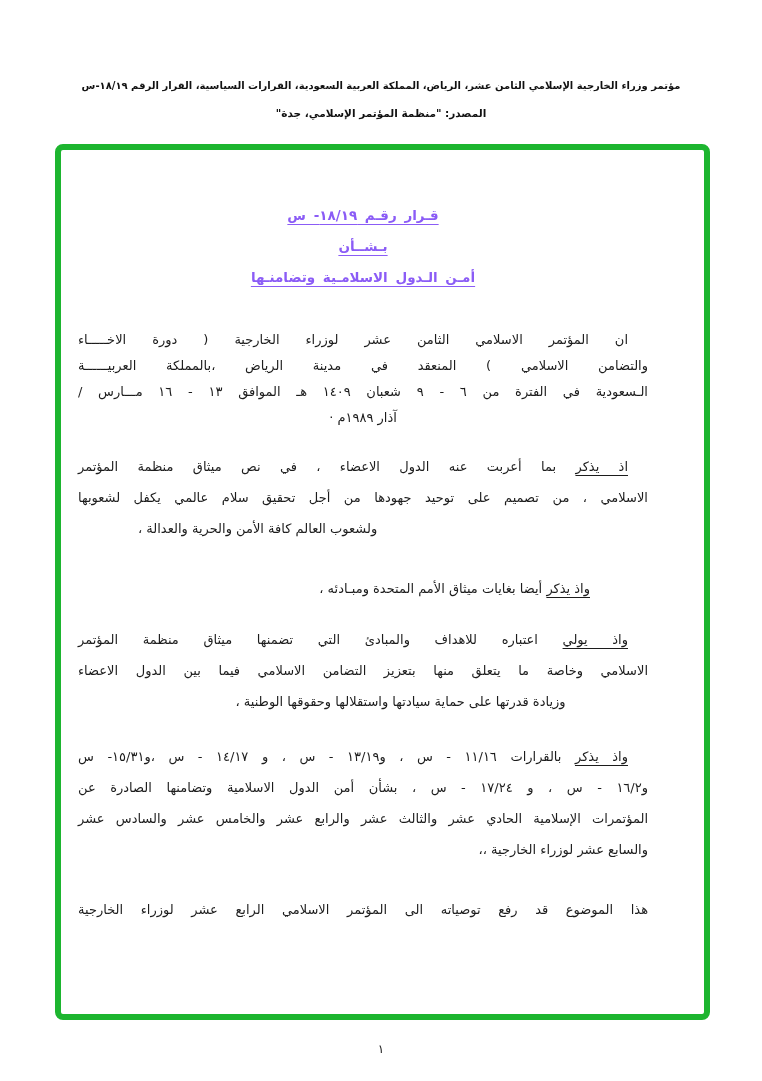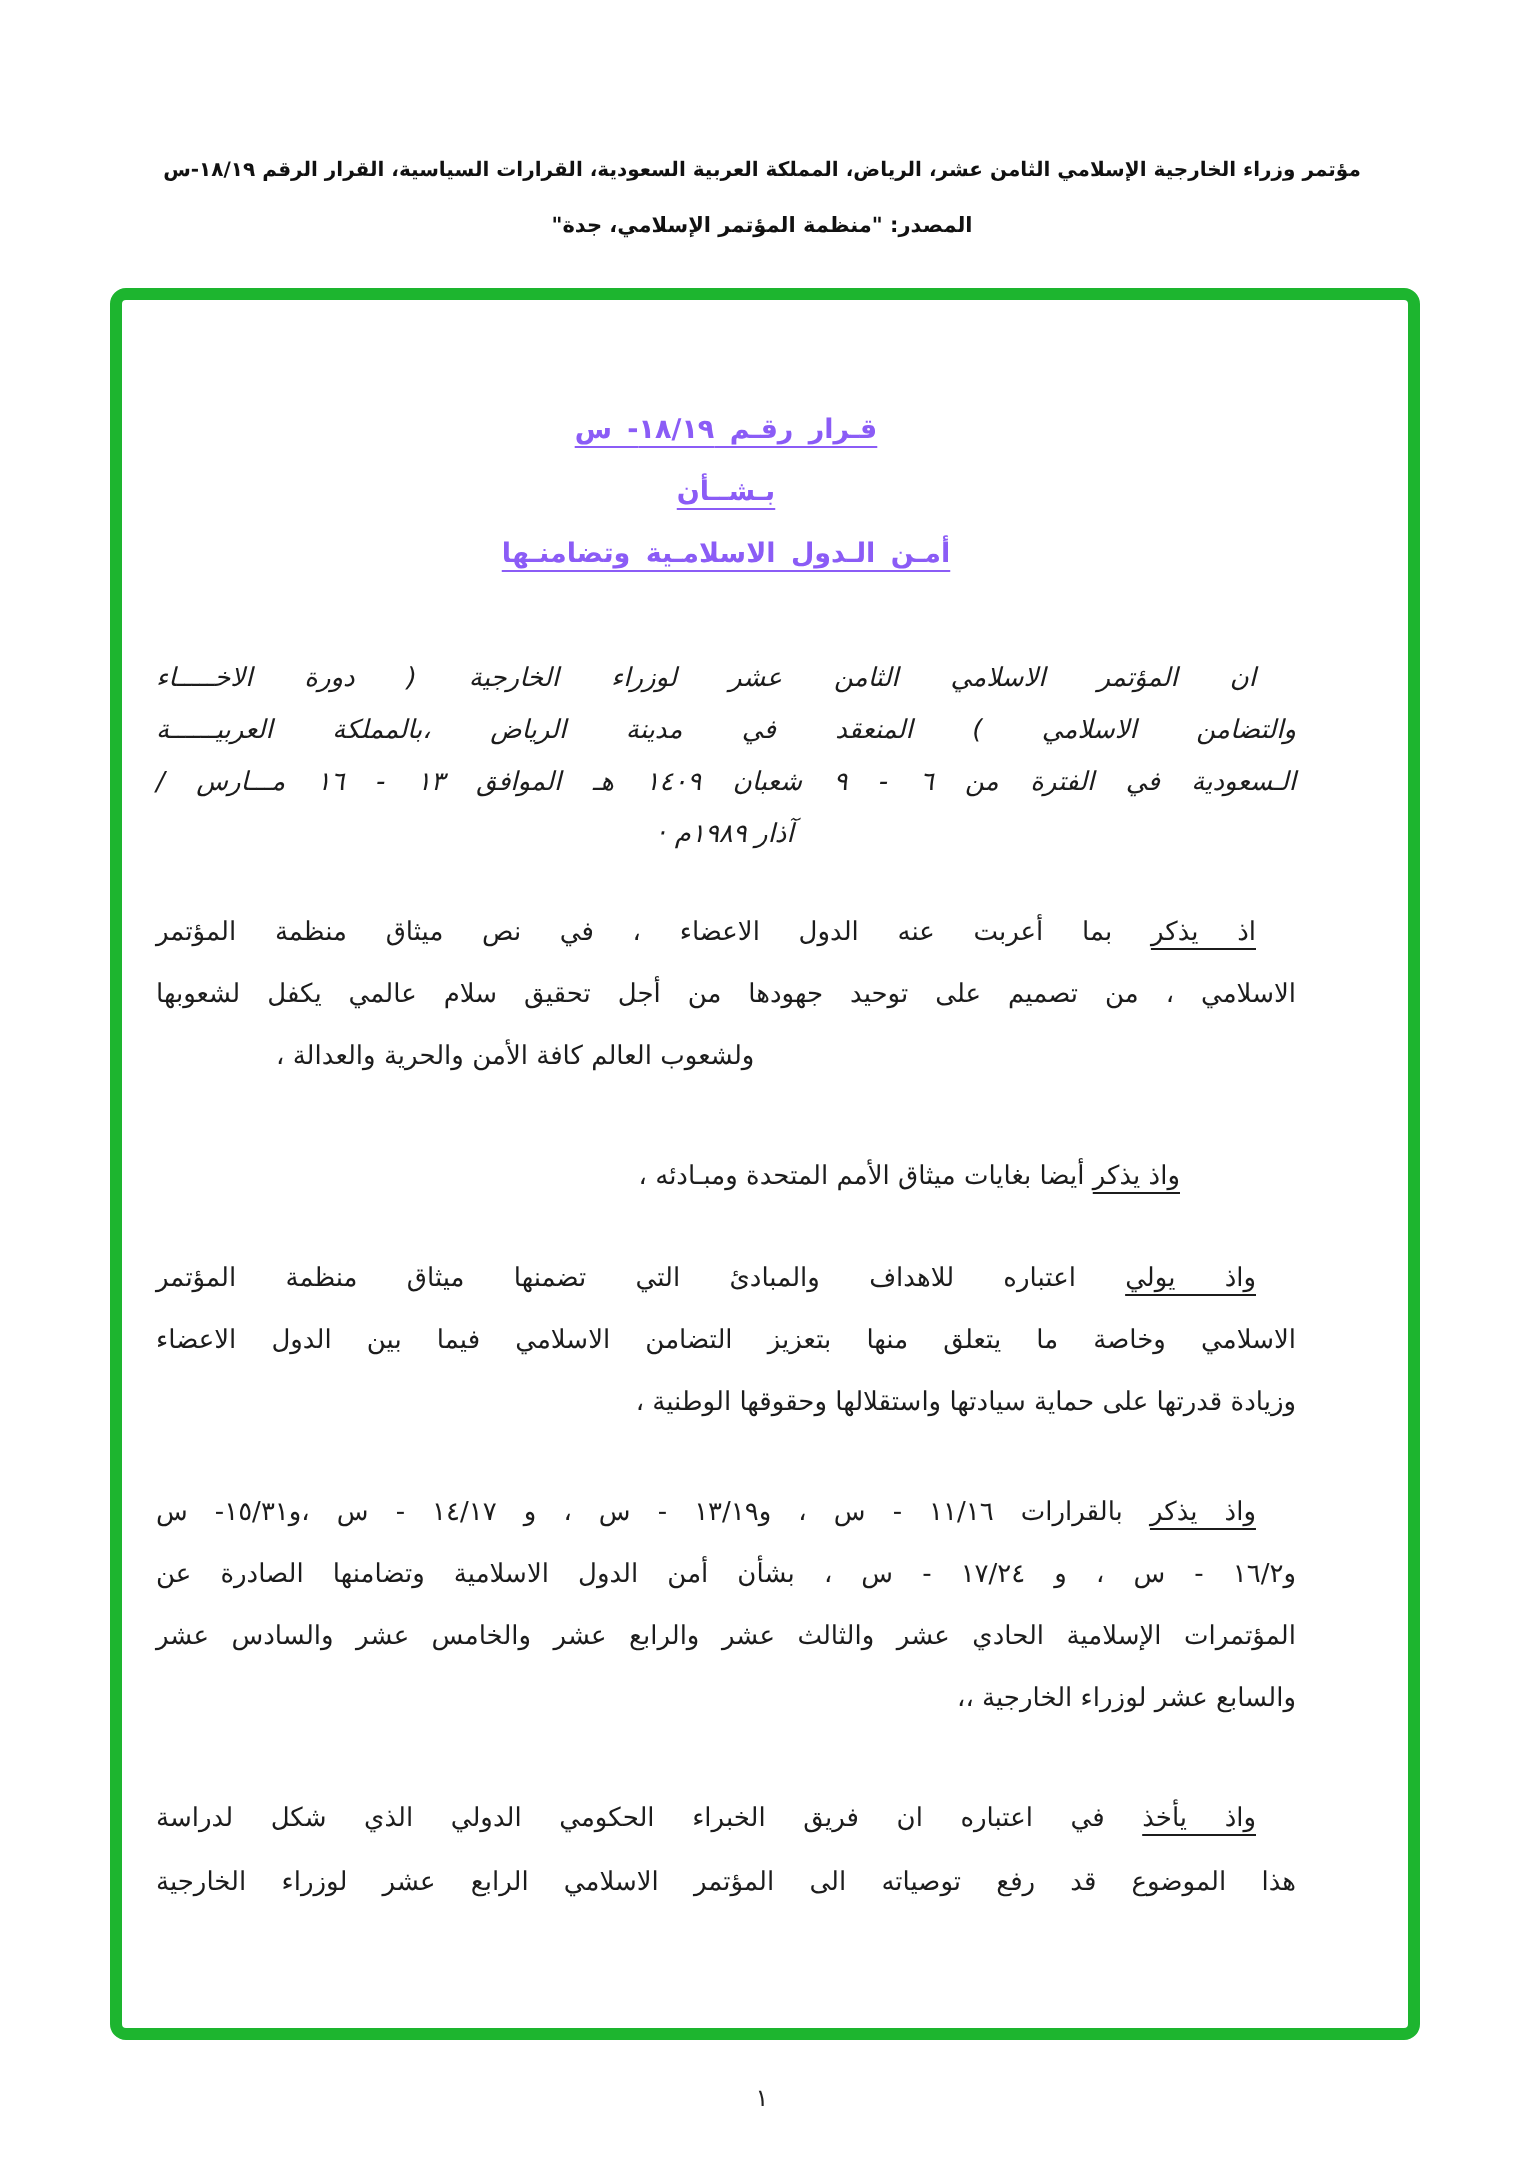--- a/index.html
+++ b/index.html
@@ -44,7 +44,7 @@
   .ml60{text-align:left;margin-left:60px;}
   .ml68{text-align:right;}
   .ml75{text-align:right;margin-left:75px;}
-  .p1{margin-top:34px;font-style:italic;}
+  .p1{margin-top:34px;}
   .p1 .line{line-height:26px;}
   .p2{margin-top:20px;}
   .p2 .line{line-height:31px;}

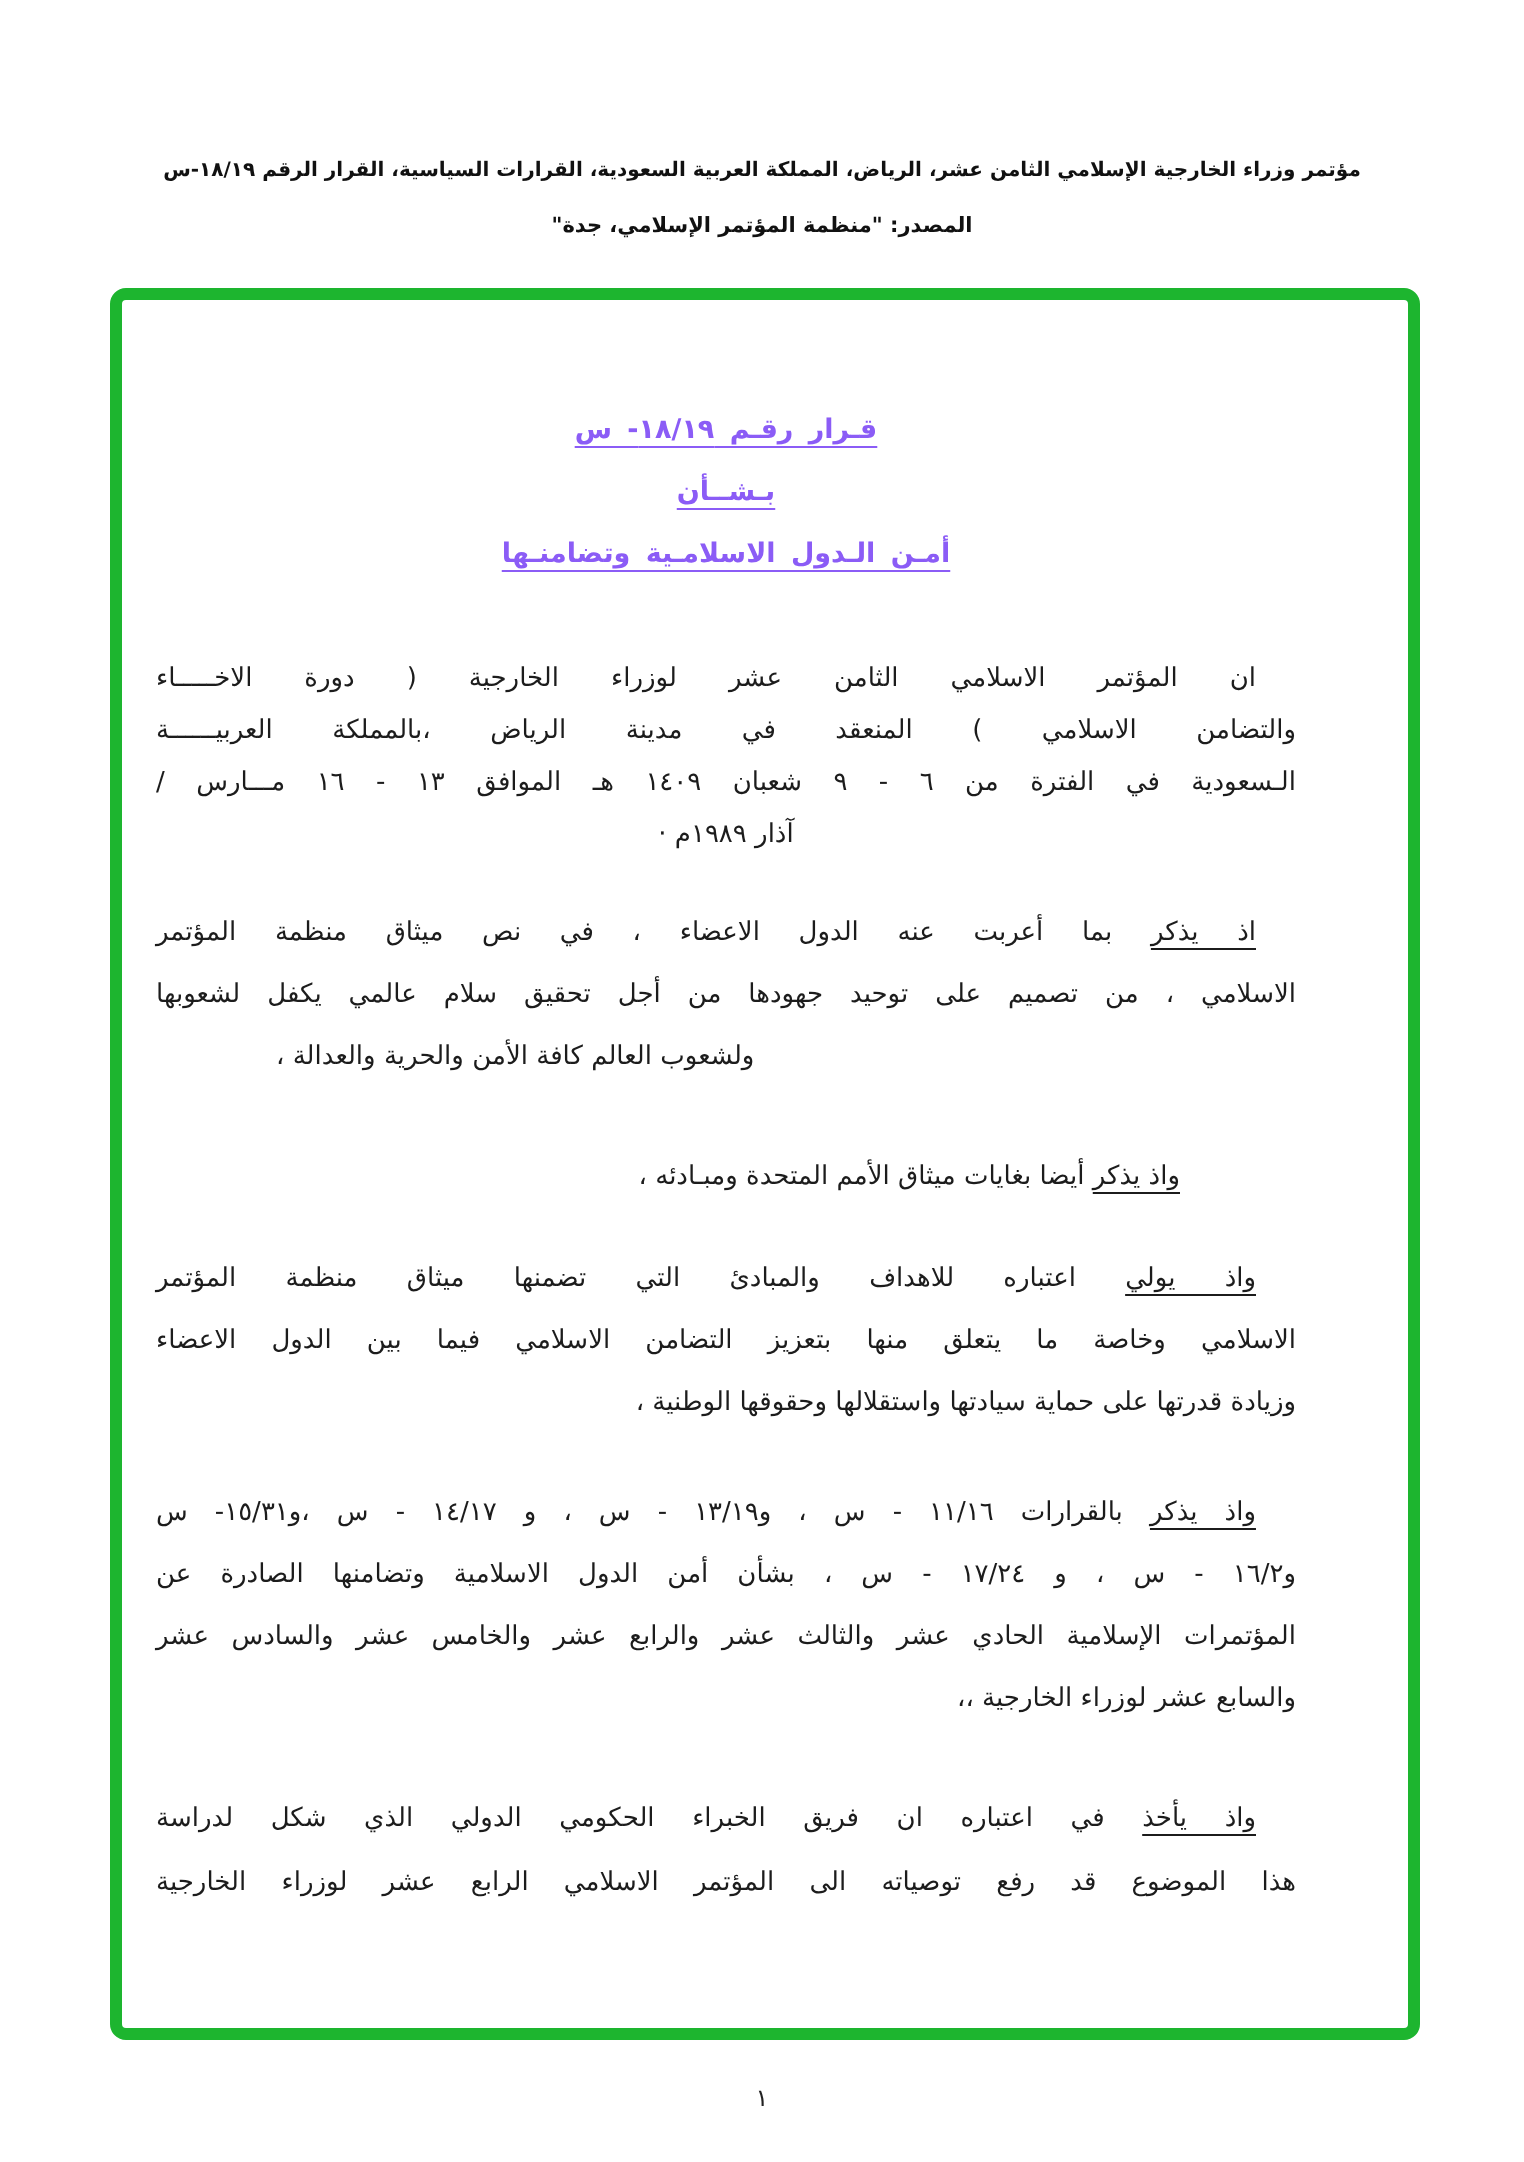--- a/index.html
+++ b/index.html
@@ -43,7 +43,7 @@
   .lleft{text-align:center;}
   .ml60{text-align:left;margin-left:60px;}
   .ml68{text-align:right;}
-  .ml75{text-align:right;margin-left:75px;}
+  .ml75{text-align:center;margin-left:75px;}
   .p1{margin-top:34px;}
   .p1 .line{line-height:26px;}
   .p2{margin-top:20px;}

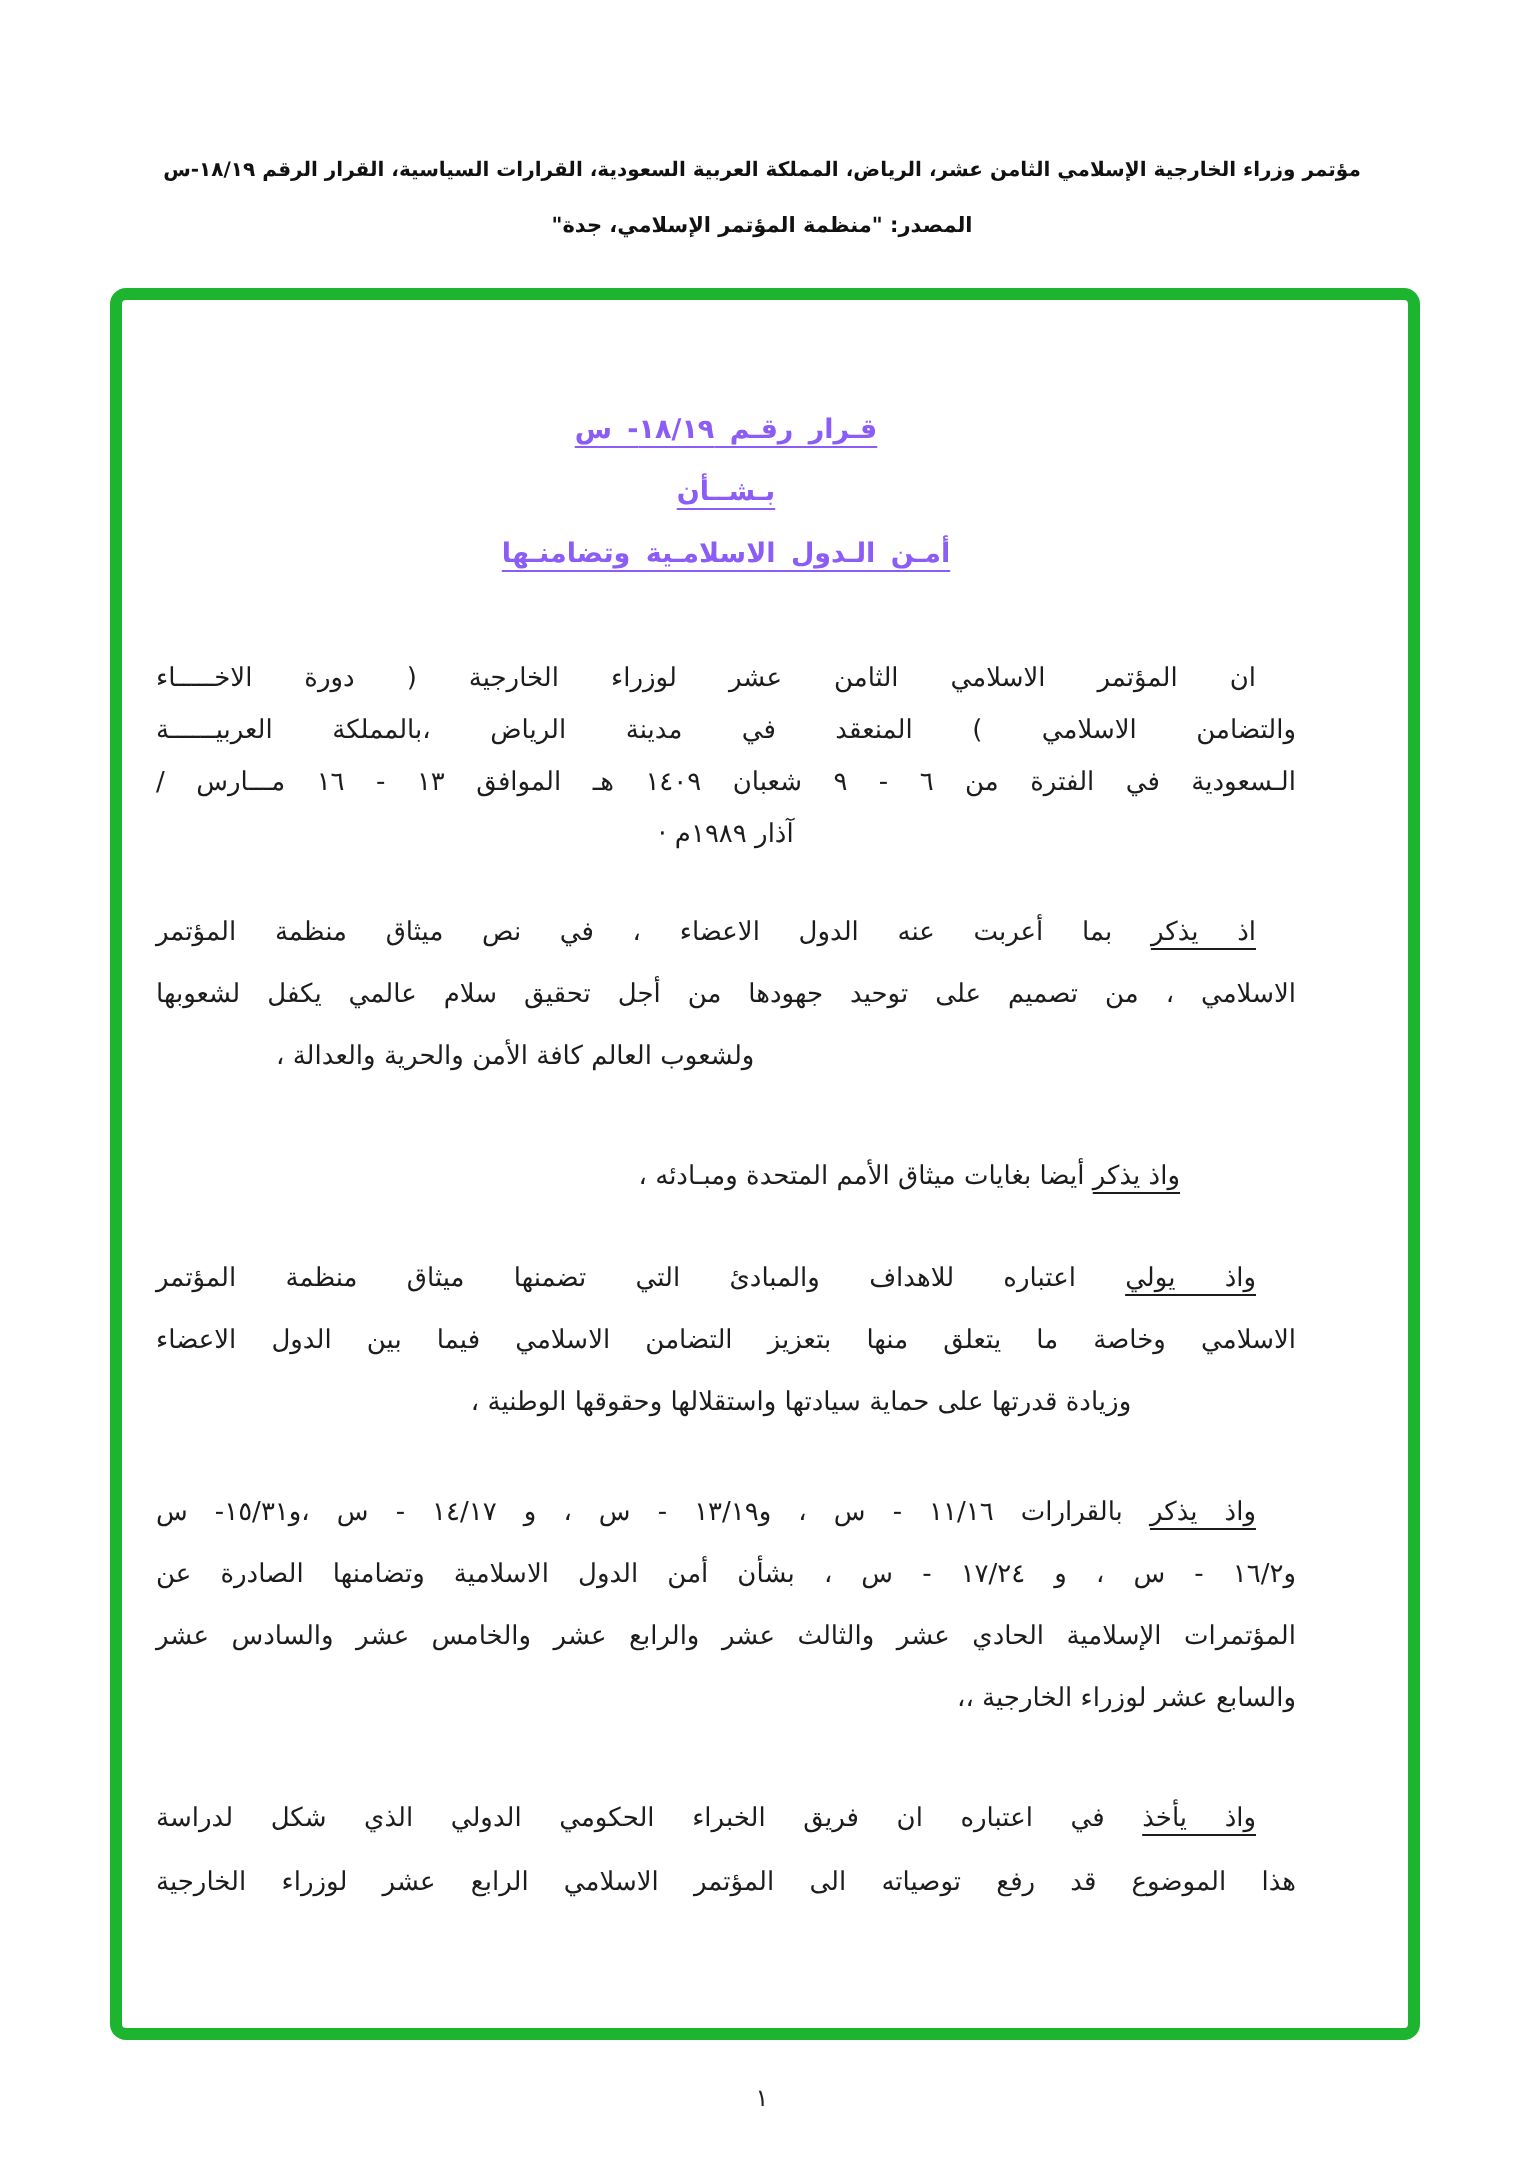--- a/index.html
+++ b/index.html
@@ -111,7 +111,6 @@
   </div>
 
   <div class="para p6">
-    <div class="line first"><span class="u">واذ يأخذ</span><span> في اعتباره ان فريق الخبراء الحكومي الدولي الذي شكل لدراسة</span></div>
     <div class="line full"><span>هذا الموضوع قد رفع توصياته الى المؤتمر الاسلامي الرابع عشر لوزراء الخارجية</span></div>
   </div>
 

